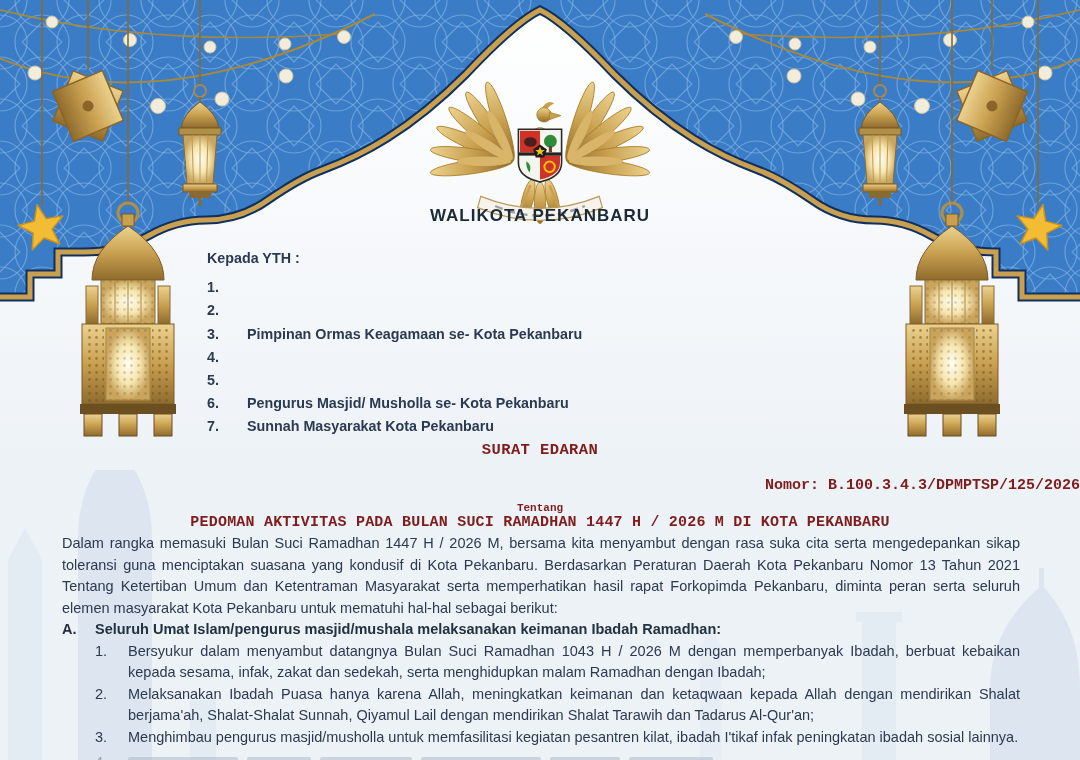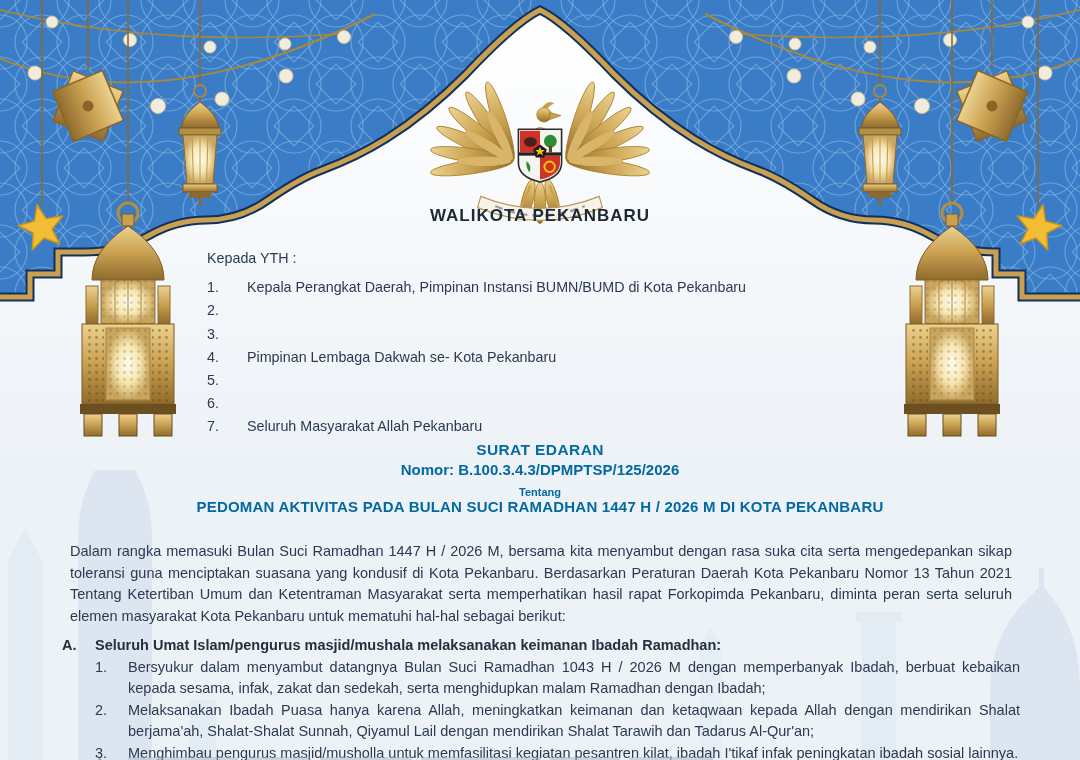--- a/index.html
+++ b/index.html
@@ -11,7 +11,7 @@
   .letter{position:absolute;inset:0;z-index:2;color:#2b3a50;}
   .letterhead-title{position:absolute;top:206px;left:0;width:100%;margin:0;text-align:center;
        font-size:17px;font-weight:bold;letter-spacing:1px;color:#1c2936;}
-  .recipients{position:absolute;top:247px;left:207px;right:60px;font-size:14.3px;line-height:23.2px;}
+  .recipients{position:absolute;top:247px;left:207px;right:60px;font-size:14.3px;line-height:23.2px;font-weight:bold;}
   .recipients .label{margin-bottom:6px;}
   .r-row{display:flex;}
   .r-row .num{width:40px;flex:0 0 40px;}

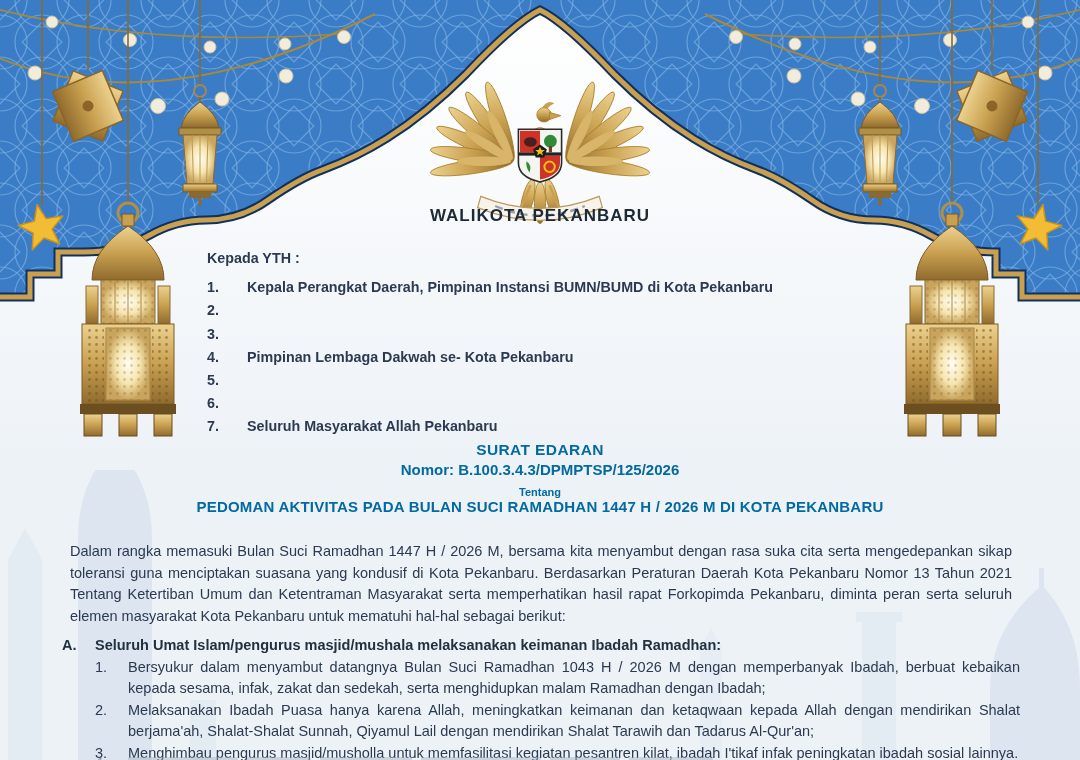--- a/index.html
+++ b/index.html
@@ -234,7 +234,6 @@
       <div class="label">Kepada YTH :</div>
       <div class="r-row">
         <span class="num">1.</span>
-        <span class="txt">Kepala Perangkat Daerah, Pimpinan Instansi BUMN/BUMD di Kota Pekanbaru</span>
       </div>
       <div class="r-row">
         <span class="num">2.</span>

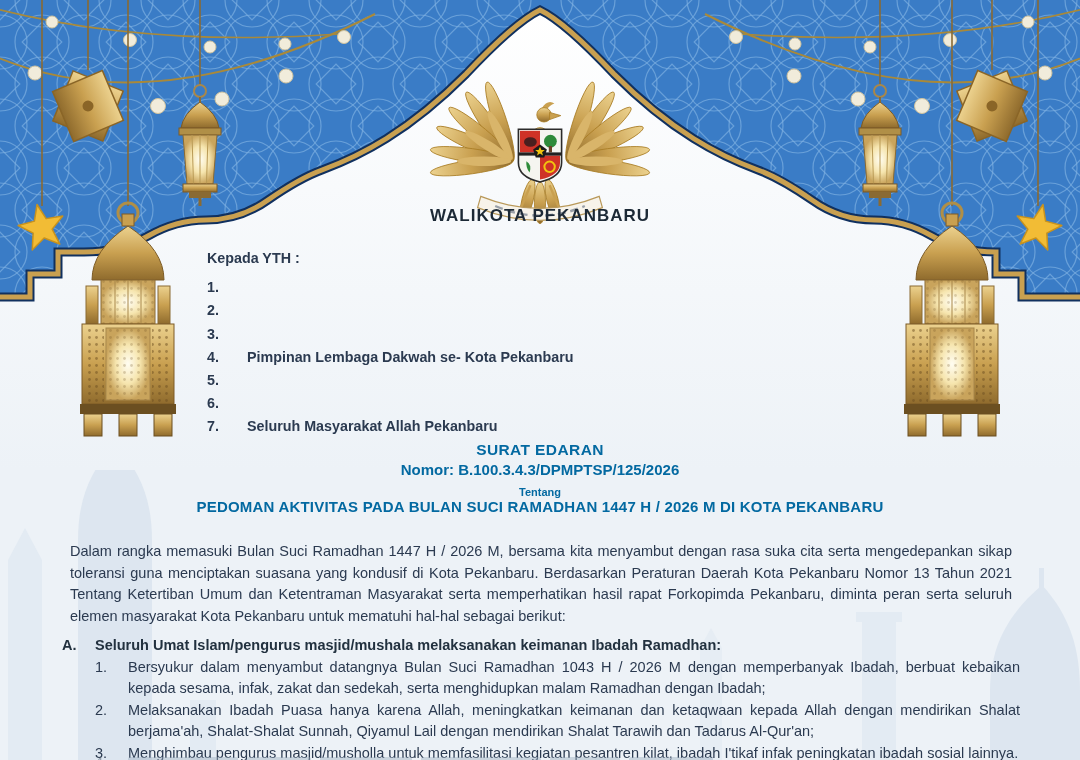--- a/index.html
+++ b/index.html
@@ -240,6 +240,7 @@
       </div>
       <div class="r-row">
         <span class="num">3.</span>
+        <span class="txt">Pimpinan Ormas Keagamaan se- Kota Pekanbaru</span>
       </div>
       <div class="r-row">
         <span class="num">4.</span>

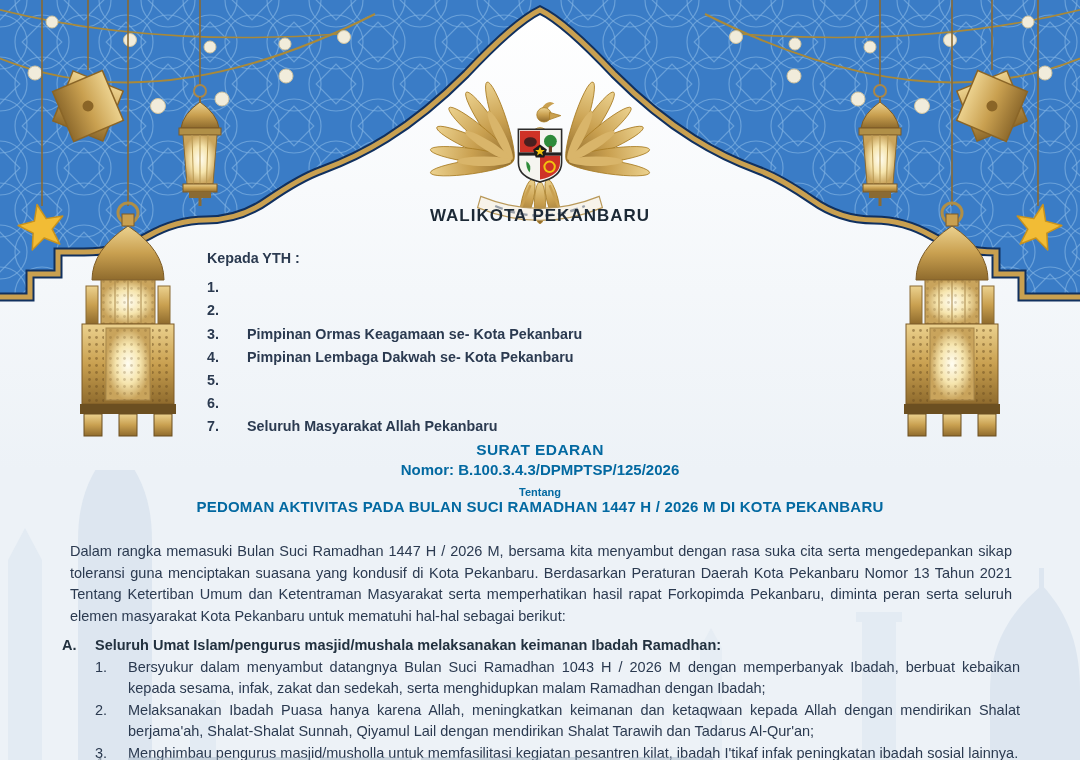--- a/index.html
+++ b/index.html
@@ -244,7 +244,6 @@
       </div>
       <div class="r-row">
         <span class="num">4.</span>
-        <span class="txt">Pimpinan Lembaga Dakwah se- Kota Pekanbaru</span>
       </div>
       <div class="r-row">
         <span class="num">5.</span>

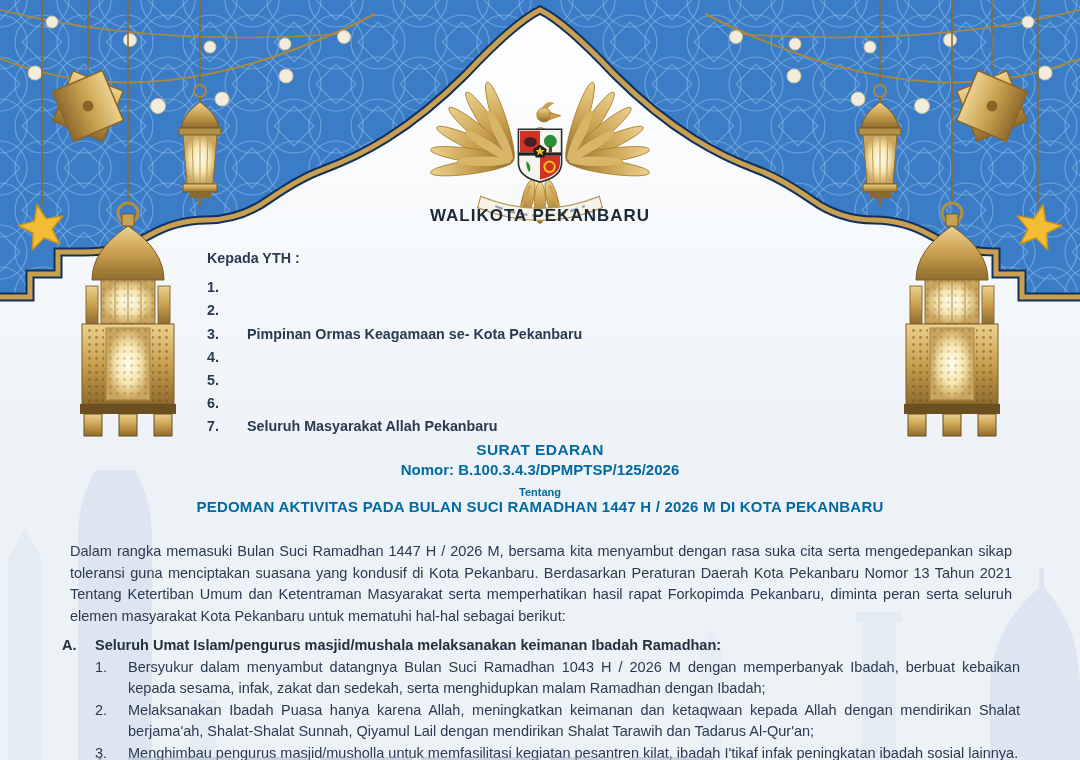--- a/index.html
+++ b/index.html
@@ -250,6 +250,7 @@
       </div>
       <div class="r-row">
         <span class="num">6.</span>
+        <span class="txt">Pengurus Masjid/ Musholla se- Kota Pekanbaru</span>
       </div>
       <div class="r-row">
         <span class="num">7.</span>

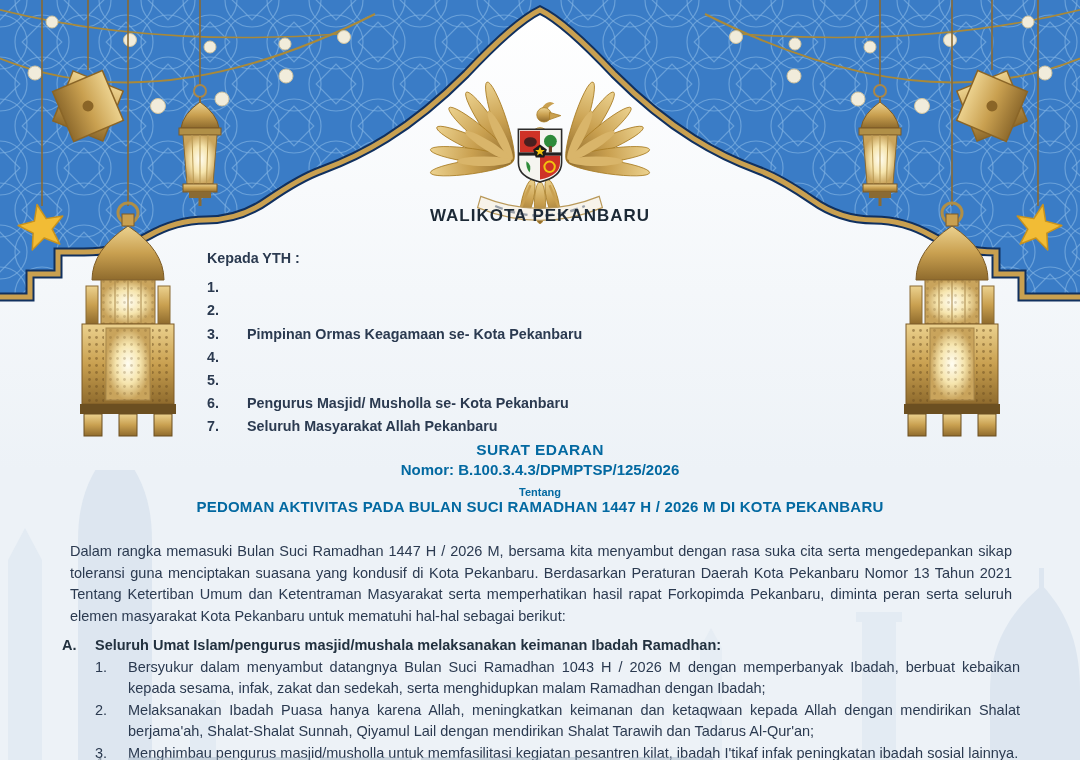--- a/index.html
+++ b/index.html
@@ -254,7 +254,7 @@
       </div>
       <div class="r-row">
         <span class="num">7.</span>
-        <span class="txt">Seluruh Masyarakat Allah Pekanbaru</span>
+        <span class="txt">Sunnah Masyarakat Kota Pekanbaru</span>
       </div>
     </section>
 

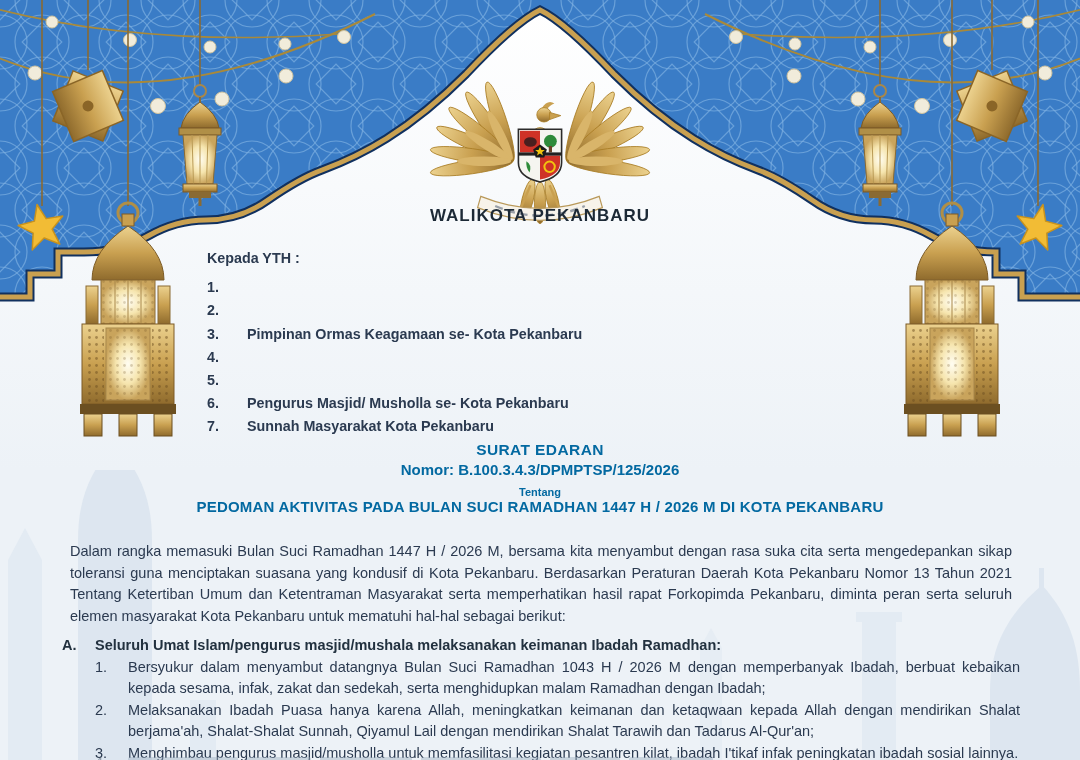--- a/index.html
+++ b/index.html
@@ -15,7 +15,7 @@
   .recipients .label{margin-bottom:6px;}
   .r-row{display:flex;}
   .r-row .num{width:40px;flex:0 0 40px;}
-  .title-block{position:absolute;top:441px;left:0;width:100%;text-align:center;color:#0369a1;}
+  .title-block{position:absolute;top:441px;left:0;width:100%;text-align:center;color:#7f1d1d;font-family:Liberation Mono, monospace;}
   .tb1{font-size:15.5px;font-weight:bold;letter-spacing:.4px;}
   .tb2{font-size:15px;font-weight:bold;margin-top:2px;}
   .tb3{font-size:11px;font-weight:bold;margin-top:8px;}

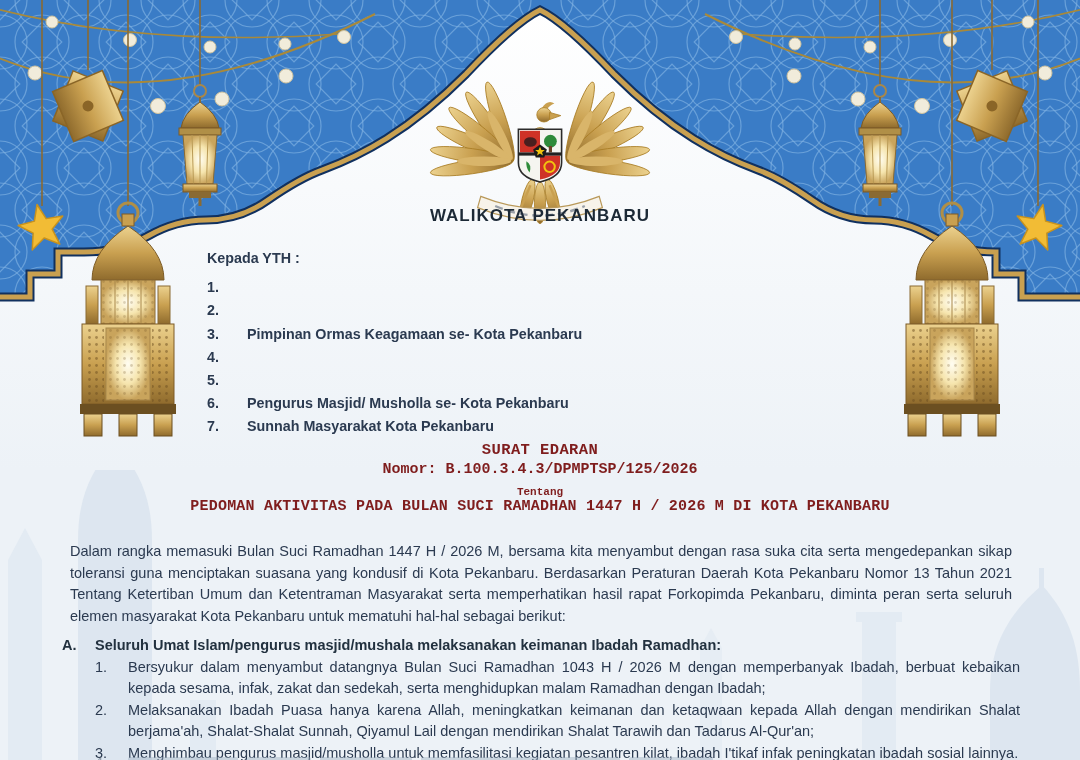--- a/index.html
+++ b/index.html
@@ -17,7 +17,7 @@
   .r-row .num{width:40px;flex:0 0 40px;}
   .title-block{position:absolute;top:441px;left:0;width:100%;text-align:center;color:#7f1d1d;font-family:Liberation Mono, monospace;}
   .tb1{font-size:15.5px;font-weight:bold;letter-spacing:.4px;}
-  .tb2{font-size:15px;font-weight:bold;margin-top:2px;}
+  .tb2{font-size:15px;font-weight:bold;margin-top:18px;text-align:right;}
   .tb3{font-size:11px;font-weight:bold;margin-top:8px;}
   .tb4{font-size:15px;font-weight:bold;letter-spacing:.2px;}
   .body-text{position:absolute;top:533px;left:62px;width:958px;font-size:14.5px;line-height:21.5px;

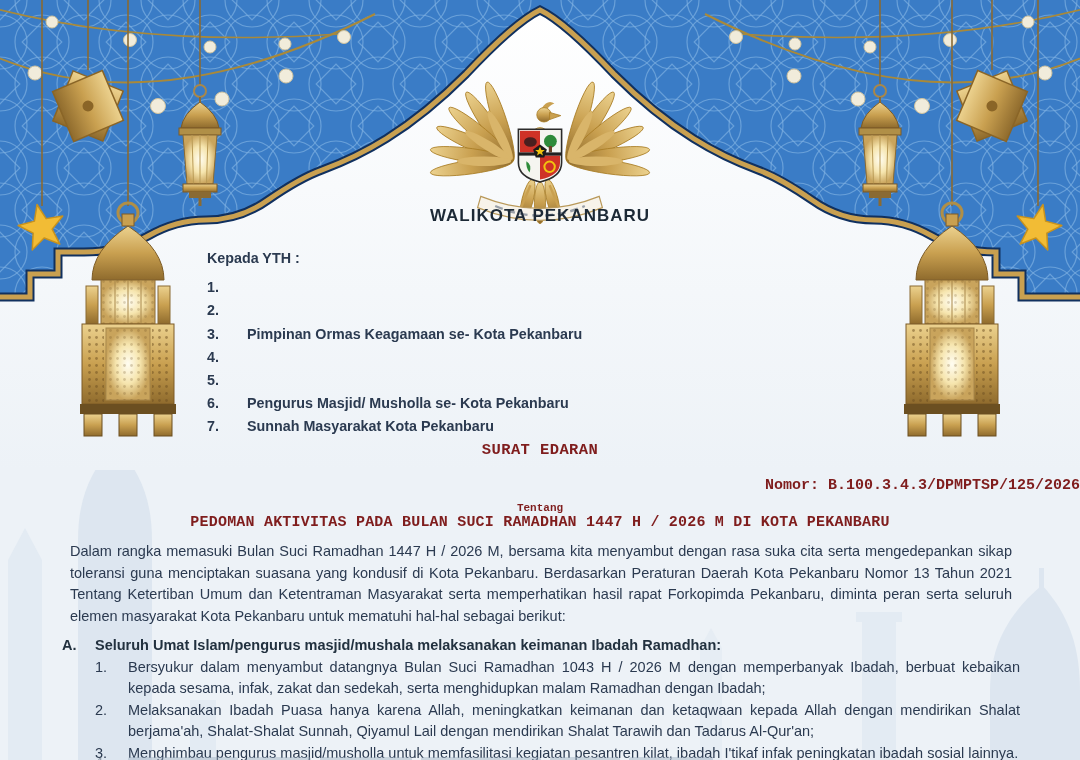--- a/index.html
+++ b/index.html
@@ -22,7 +22,7 @@
   .tb4{font-size:15px;font-weight:bold;letter-spacing:.2px;}
   .body-text{position:absolute;top:533px;left:62px;width:958px;font-size:14.5px;line-height:21.5px;
        text-align:justify;}
-  .body-text p{margin:8px;}
+  .body-text p{margin:0;}
   .sec-row{display:flex;font-weight:bold;color:#22313f;}
   .sec-row .num{width:33px;flex:0 0 33px;}
   .sub-list{margin:0;}

